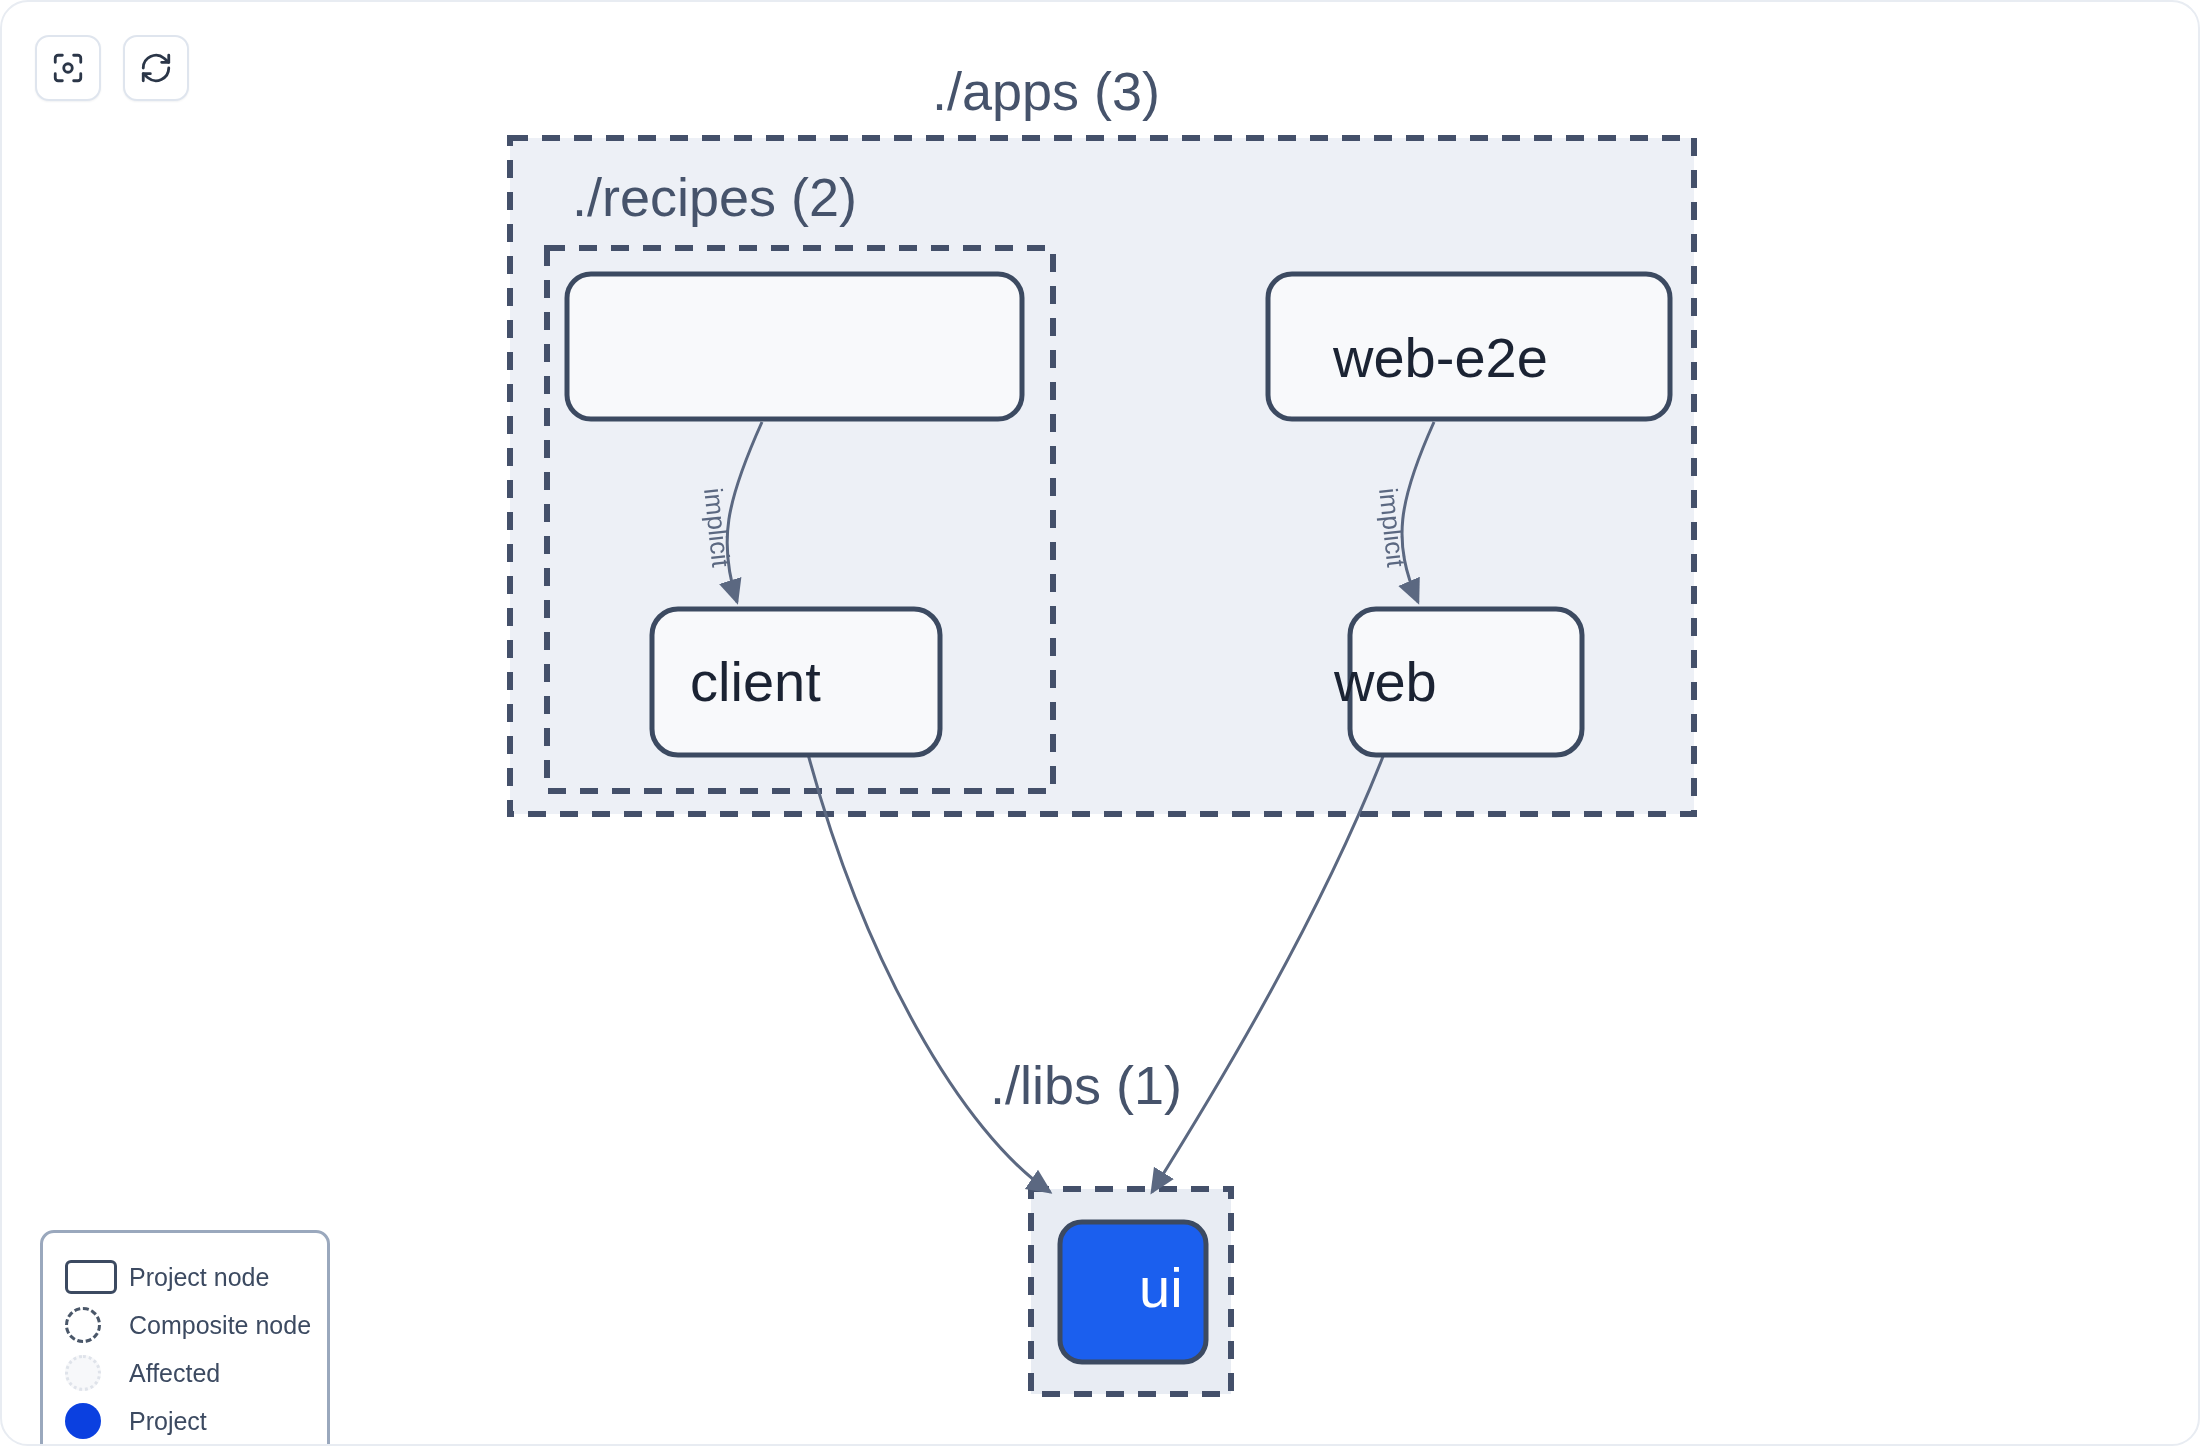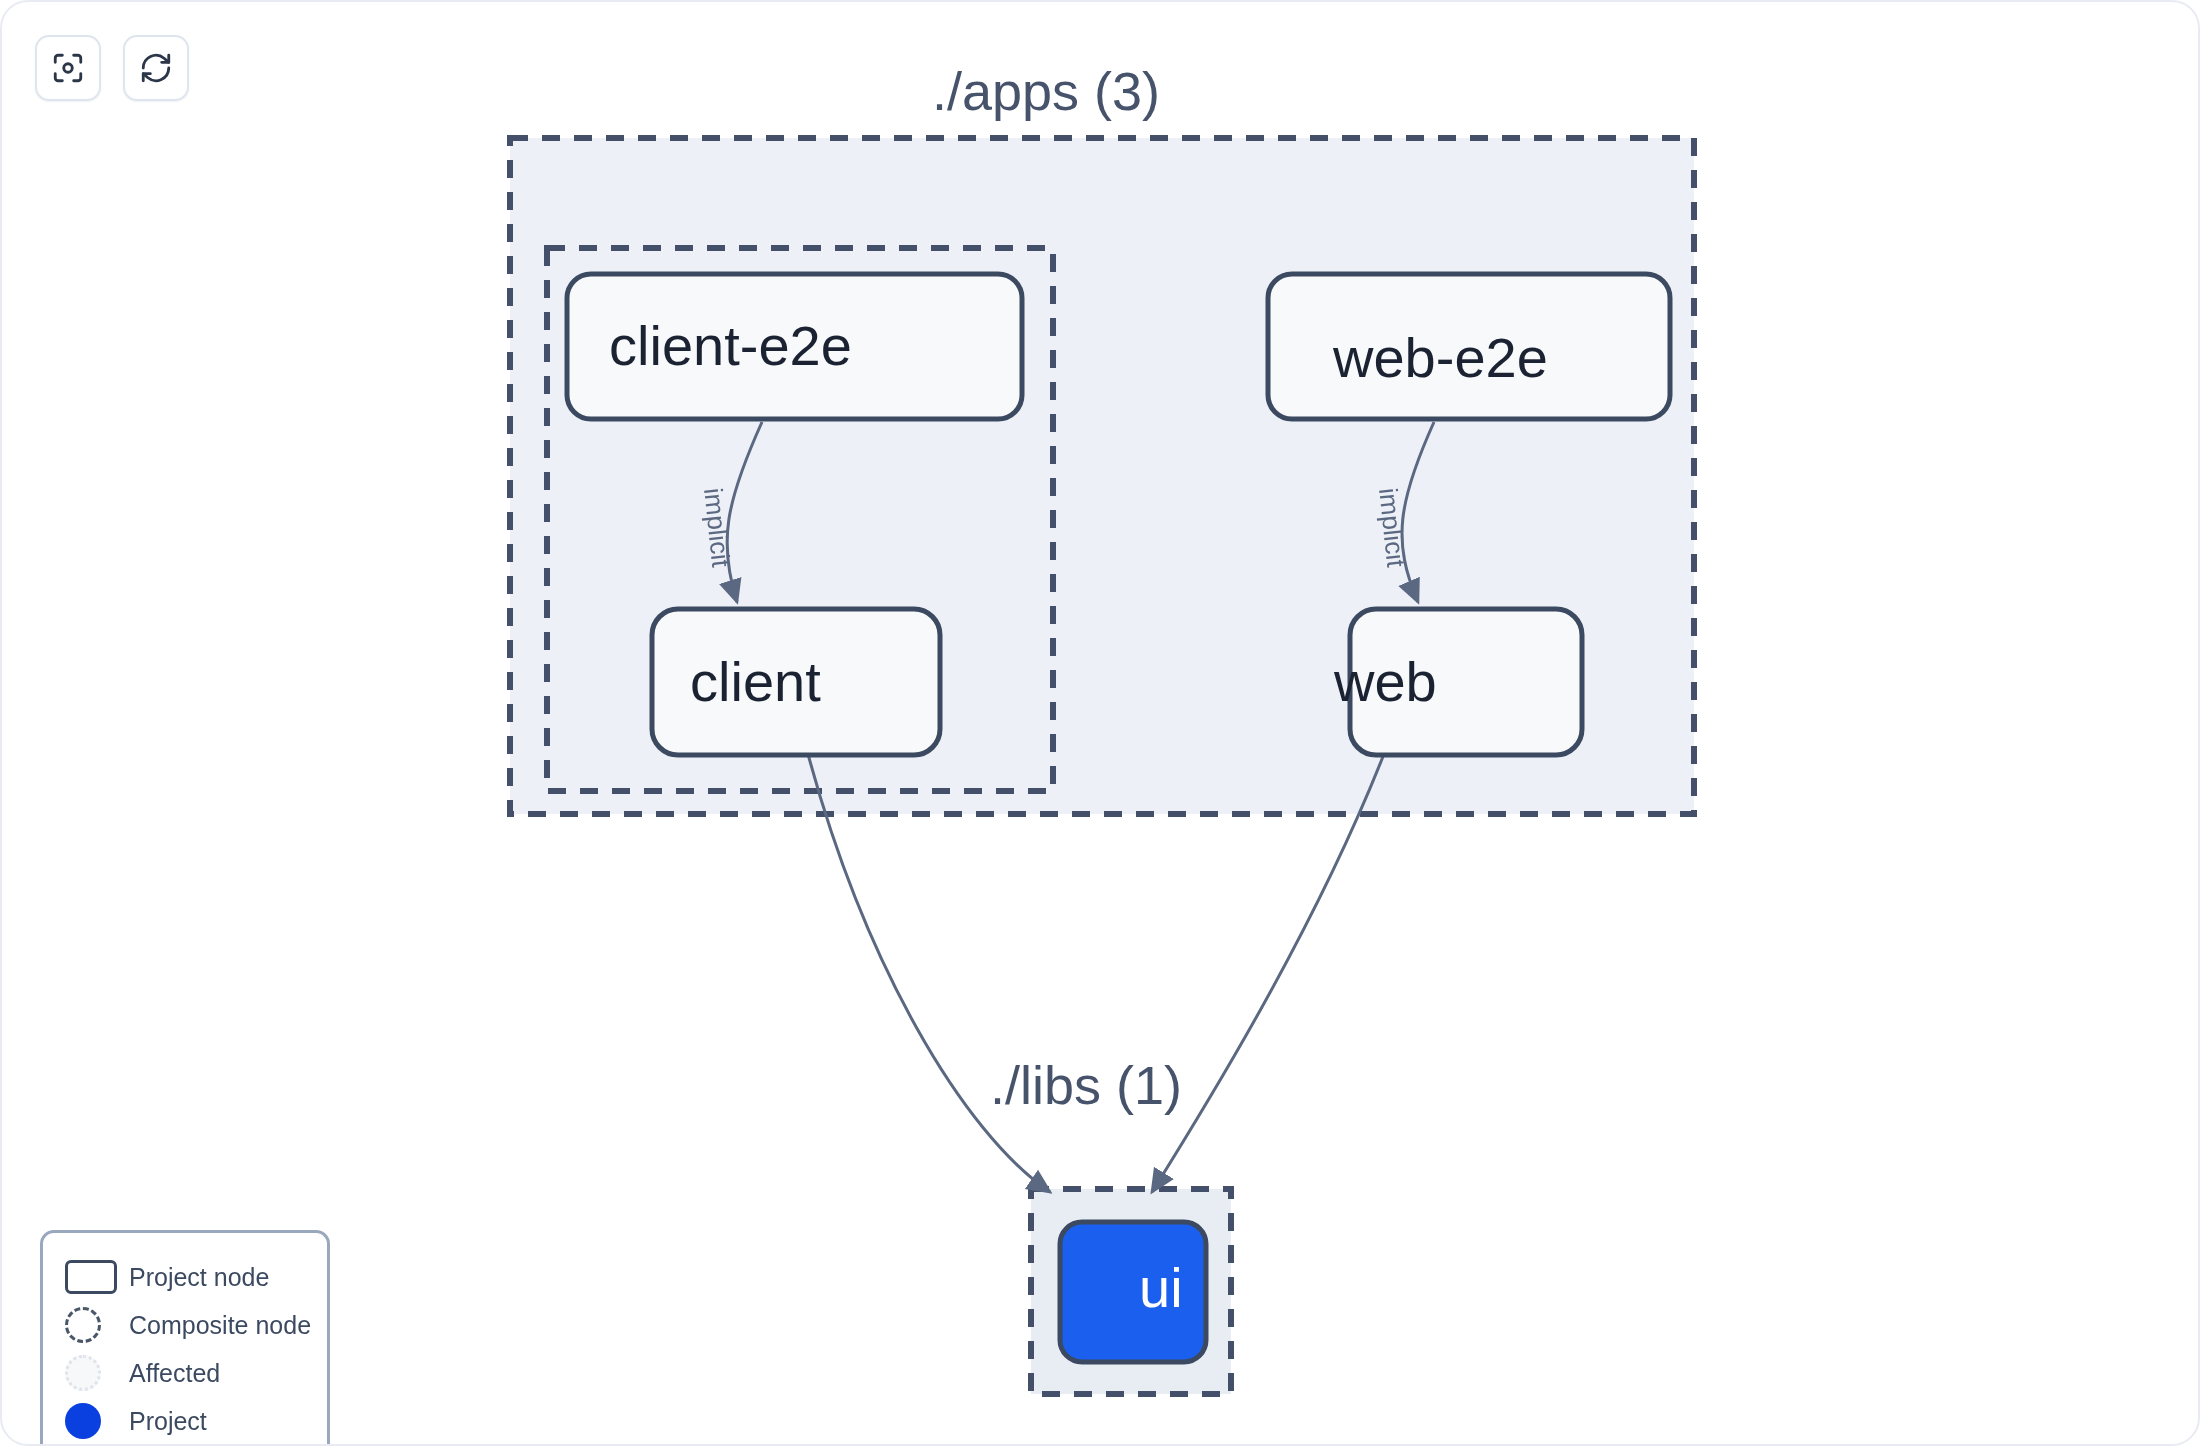--- a/index.html
+++ b/index.html
@@ -209,6 +209,7 @@
   </svg>
 
   <div class="group-label" id="label-apps">./apps (3)</div>
+  <div class="group-label" id="label-recipes">./recipes (2)</div>
   <div class="group-label" id="label-libs">./libs (1)</div>
 
   <div class="node-label" style="left:607px; top:316px;">client-e2e</div>

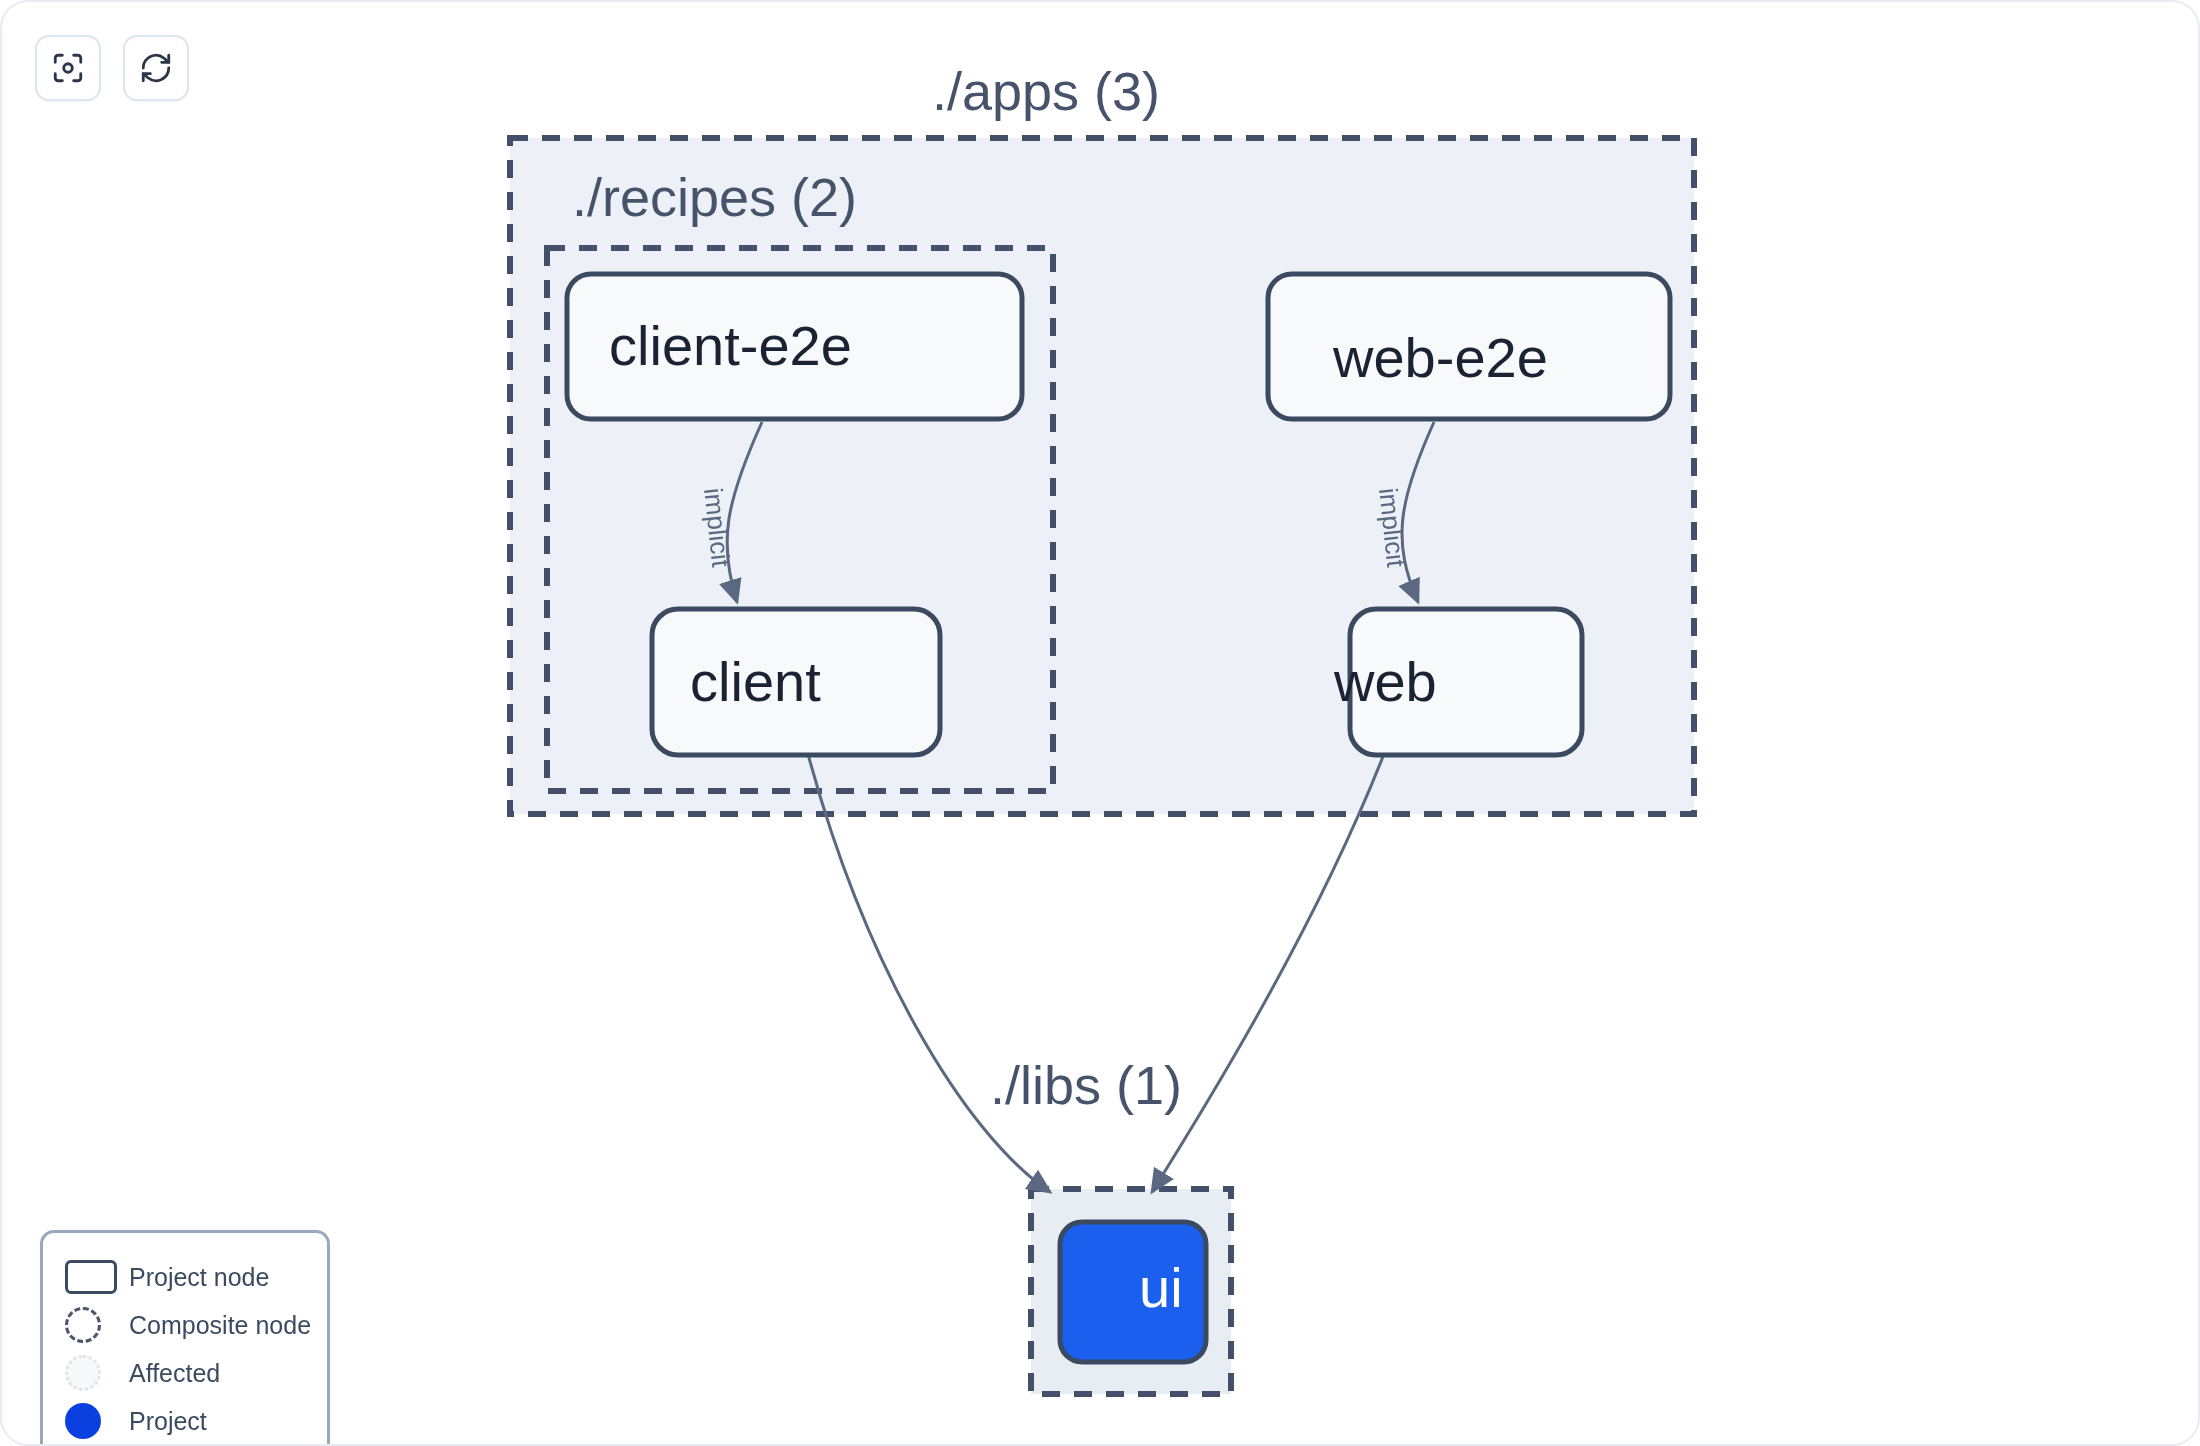--- a/index.html
+++ b/index.html
@@ -212,7 +212,6 @@
   <div class="group-label" id="label-recipes">./recipes (2)</div>
   <div class="group-label" id="label-libs">./libs (1)</div>
 
-  <div class="node-label" style="left:607px; top:316px;">client-e2e</div>
   <div class="node-label" style="left:1307px; top:328px;margin-left:24px;">web-e2e</div>
   <div class="node-label" style="left:688px; top:652px;">client</div>
   <div class="node-label" style="left:1332px; top:652px;">web</div>

